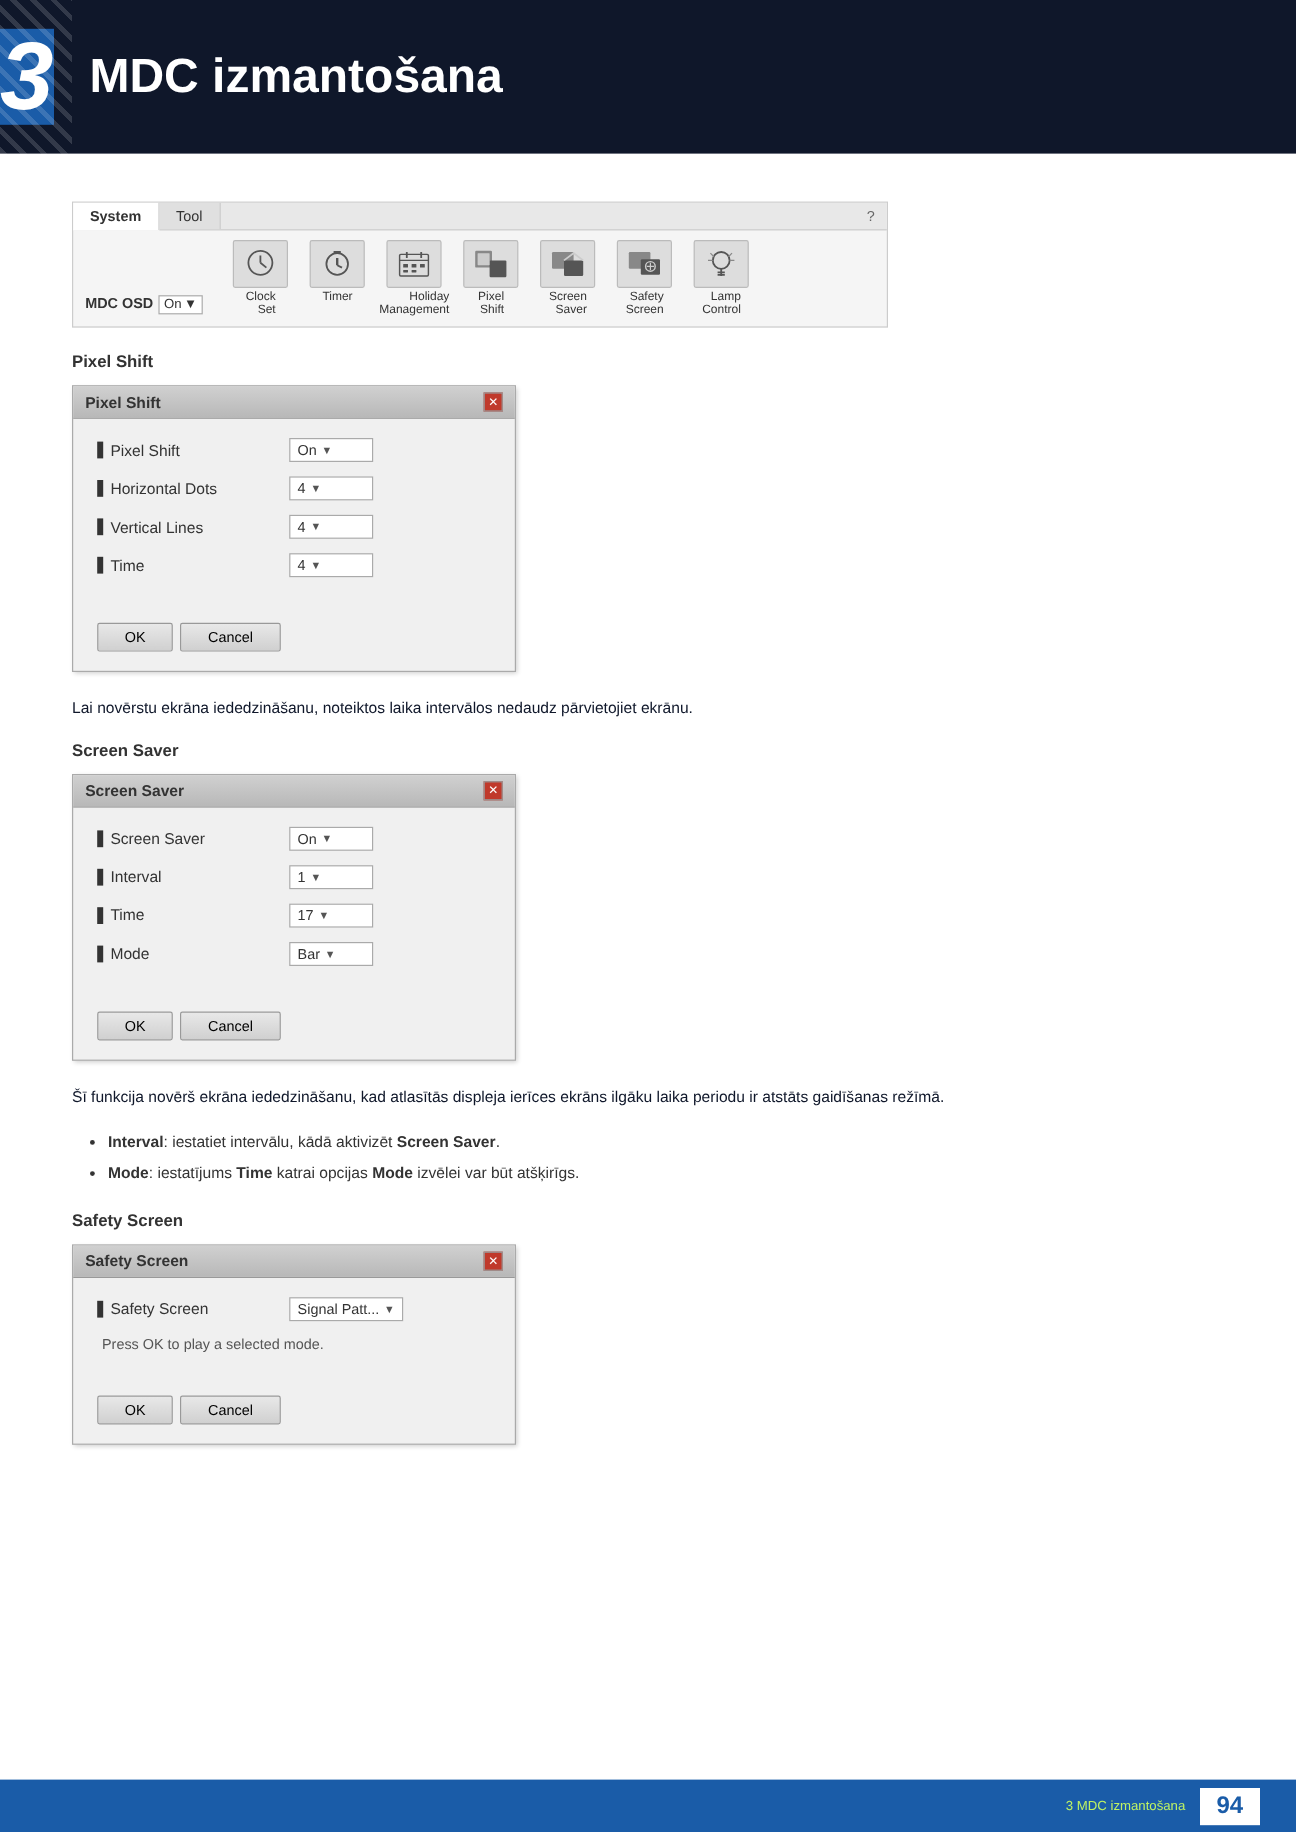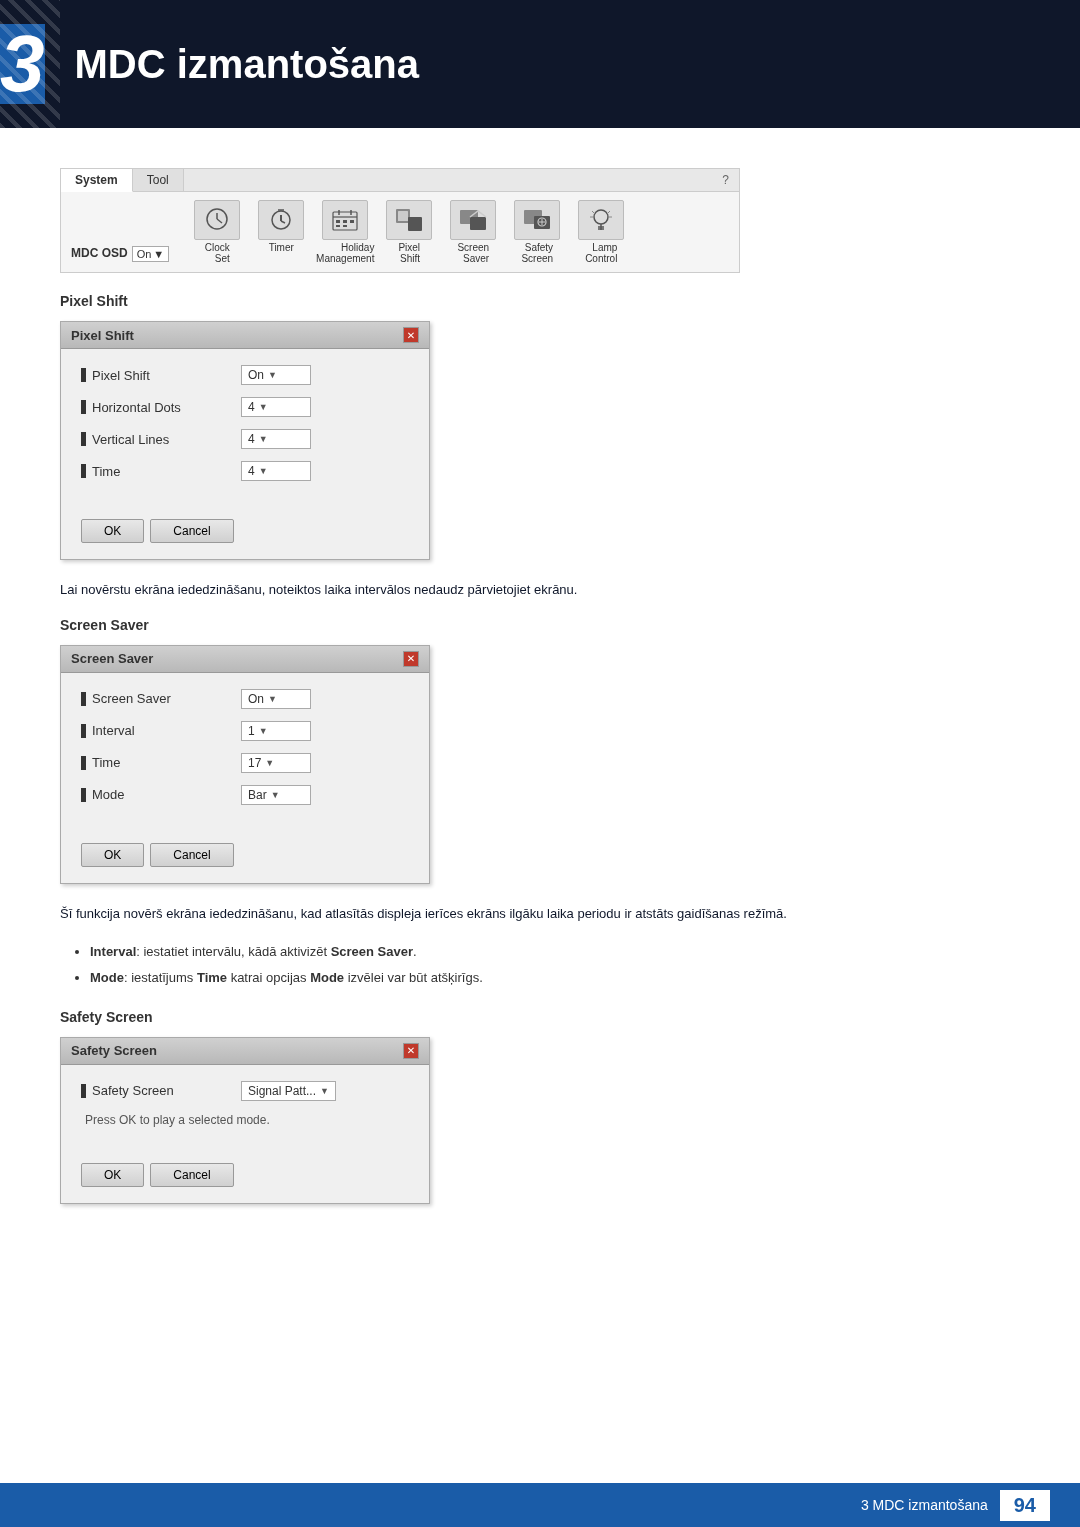--- a/index.html
+++ b/index.html
@@ -283,8 +283,8 @@
       padding-right: 30px;
     }
     .footer-text {
-      color: #ffffff;
-      font-size: 14px;
+      color: #bef264;
+      font-size: 11px;
       margin-right: 12px;
     }
     .footer-number {

